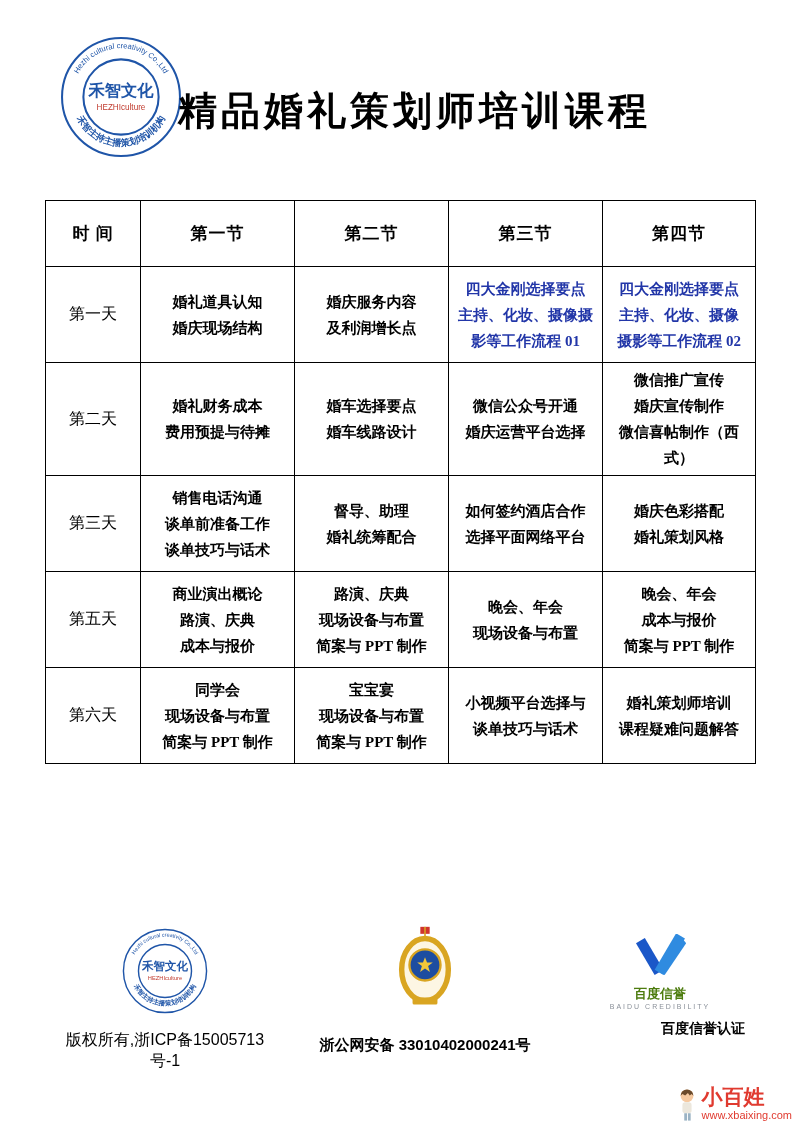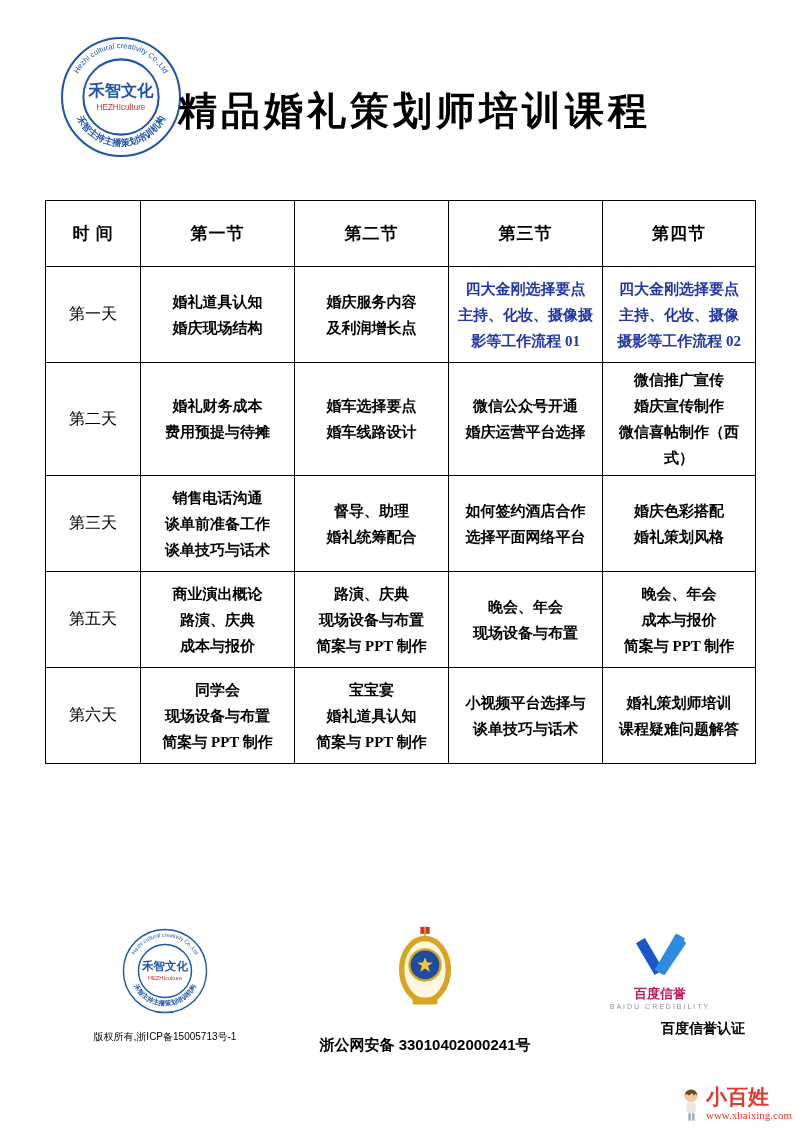--- a/index.html
+++ b/index.html
@@ -159,7 +159,7 @@
 现场设备与布置
 简案与 PPT 制作</td>
           <td class="content-cell">宝宝宴
-婚礼道具认知
+现场设备与布置
 简案与 PPT 制作</td>
           <td class="content-cell">小视频平台选择与
 谈单技巧与话术</td>

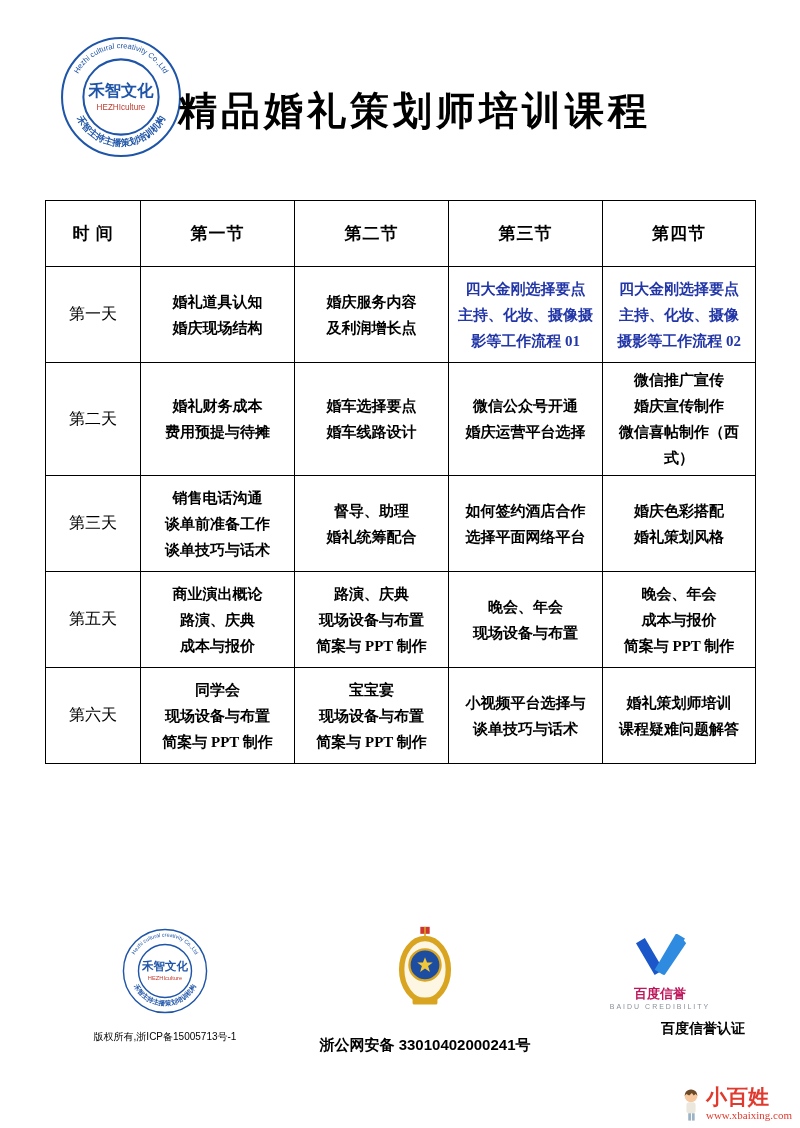--- a/index.html
+++ b/index.html
@@ -45,7 +45,7 @@
   .footer-right { position: absolute; left: 575px; top: 934px; width: 170px; text-align: center; }
   .copyright-text { margin-top: 12px; font-size: 10px; font-family: "Liberation Sans", sans-serif; }
   .police-text { margin-top: 25px; font-size: 15px; font-weight: 700; font-family: "Liberation Sans", sans-serif; }
-  .baidu-name { margin-top: 4px; font-size: 13px; font-weight: 700; color: #be185d; font-family: "Liberation Sans", sans-serif; }
+  .baidu-name { margin-top: 4px; font-size: 13px; font-weight: 700; color: #4d7c0f; font-family: "Liberation Sans", sans-serif; }
   .baidu-en { font-size: 7px; letter-spacing: 2px; color: #8a9099; font-family: "Liberation Sans", sans-serif; }
   .baidu-cert { margin-top: 10px; font-size: 14px; font-weight: 700; font-family: "Liberation Sans", sans-serif; text-align: right; }
 

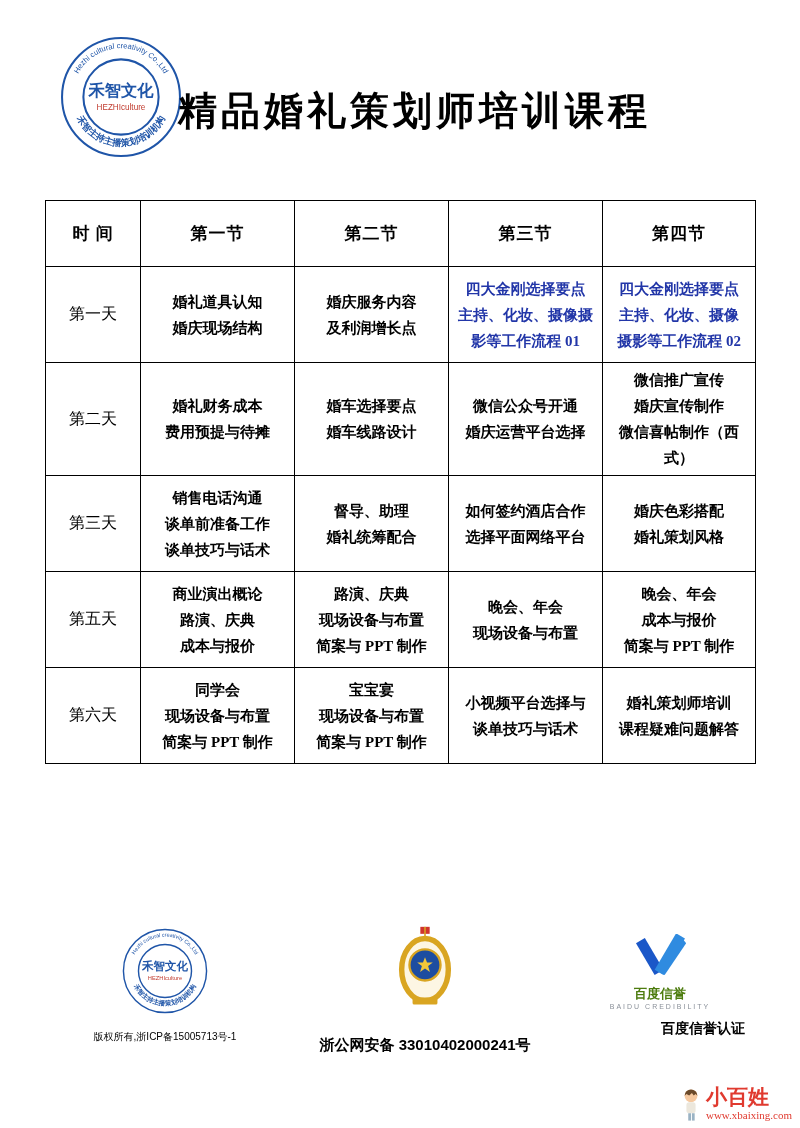--- a/index.html
+++ b/index.html
@@ -43,7 +43,7 @@
   .footer-left  { position: absolute; left: 55px;  top: 928px; width: 220px; text-align: center; }
   .footer-mid   { position: absolute; left: 290px; top: 926px; width: 270px; text-align: center; }
   .footer-right { position: absolute; left: 575px; top: 934px; width: 170px; text-align: center; }
-  .copyright-text { margin-top: 12px; font-size: 10px; font-family: "Liberation Sans", sans-serif; }
+  .copyright-text { margin-top: 12px; font-size: 16px; font-family: "Liberation Sans", sans-serif; }
   .police-text { margin-top: 25px; font-size: 15px; font-weight: 700; font-family: "Liberation Sans", sans-serif; }
   .baidu-name { margin-top: 4px; font-size: 13px; font-weight: 700; color: #4d7c0f; font-family: "Liberation Sans", sans-serif; }
   .baidu-en { font-size: 7px; letter-spacing: 2px; color: #8a9099; font-family: "Liberation Sans", sans-serif; }

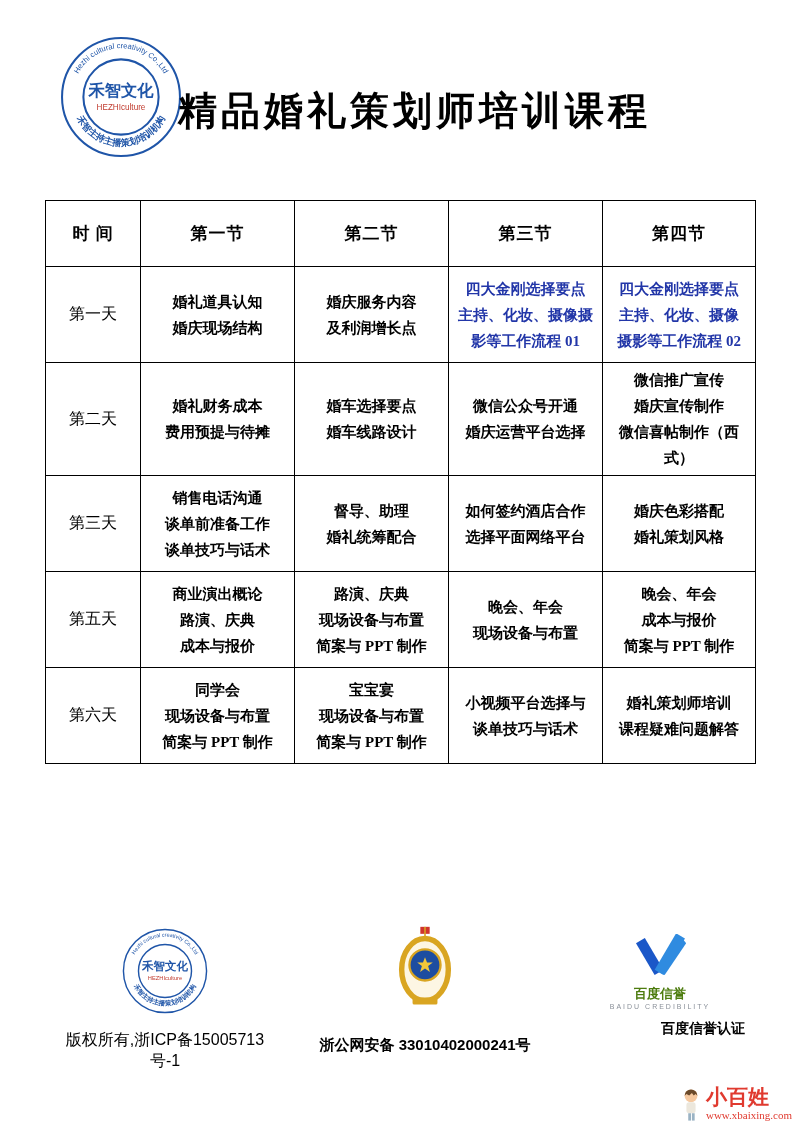--- a/index.html
+++ b/index.html
@@ -56,7 +56,7 @@
   }
   .wm-texts { text-align: left; }
   .wm-name { color: #e03a2f; font-size: 21px; font-weight: 700; line-height: 22px; font-family: "Liberation Sans", sans-serif; }
-  .wm-url  { color: #e03a2f; font-size: 11px; line-height: 14px; font-family: Liberation Serif, serif; }
+  .wm-url  { color: #e03a2f; font-size: 11px; line-height: 14px; font-family: Liberation Sans, sans-serif; }
 </style>
 </head>
 <body>

